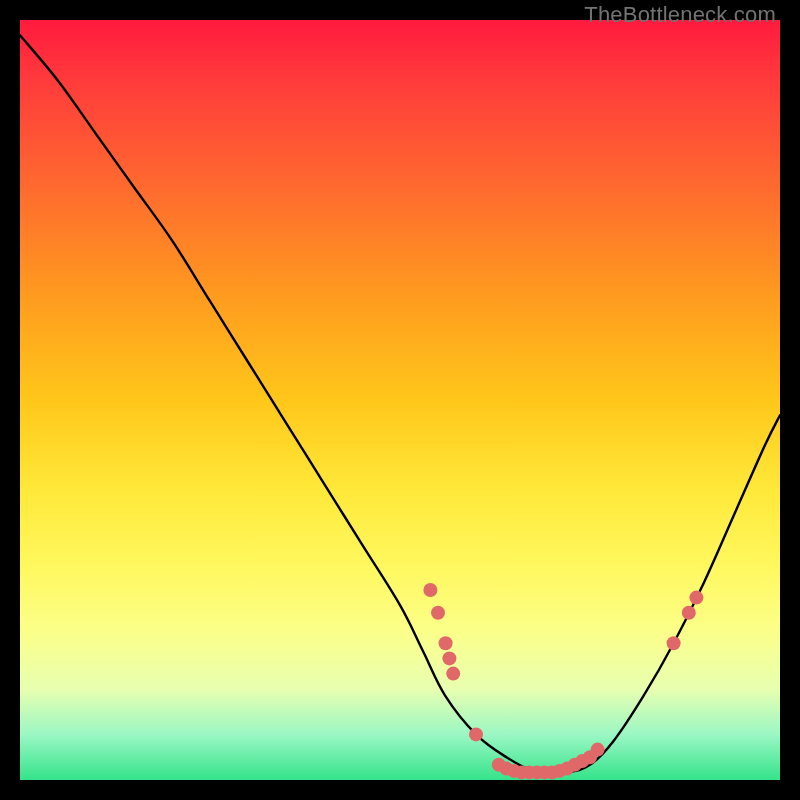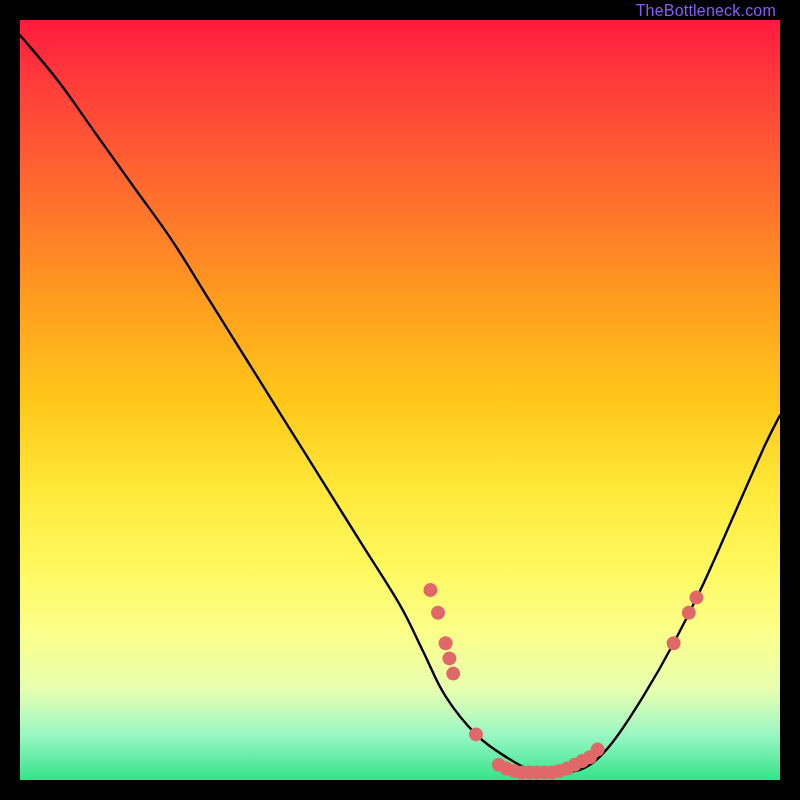--- a/index.html
+++ b/index.html
@@ -57,8 +57,8 @@
     position: absolute;
     top: 2px;
     right: 24px;
-    color: #8b5cf6;
-    font-size: 16px;
+    color: #737373;
+    font-size: 22px;
     font-weight: 500;
     letter-spacing: 0.2px;
     pointer-events: none;

